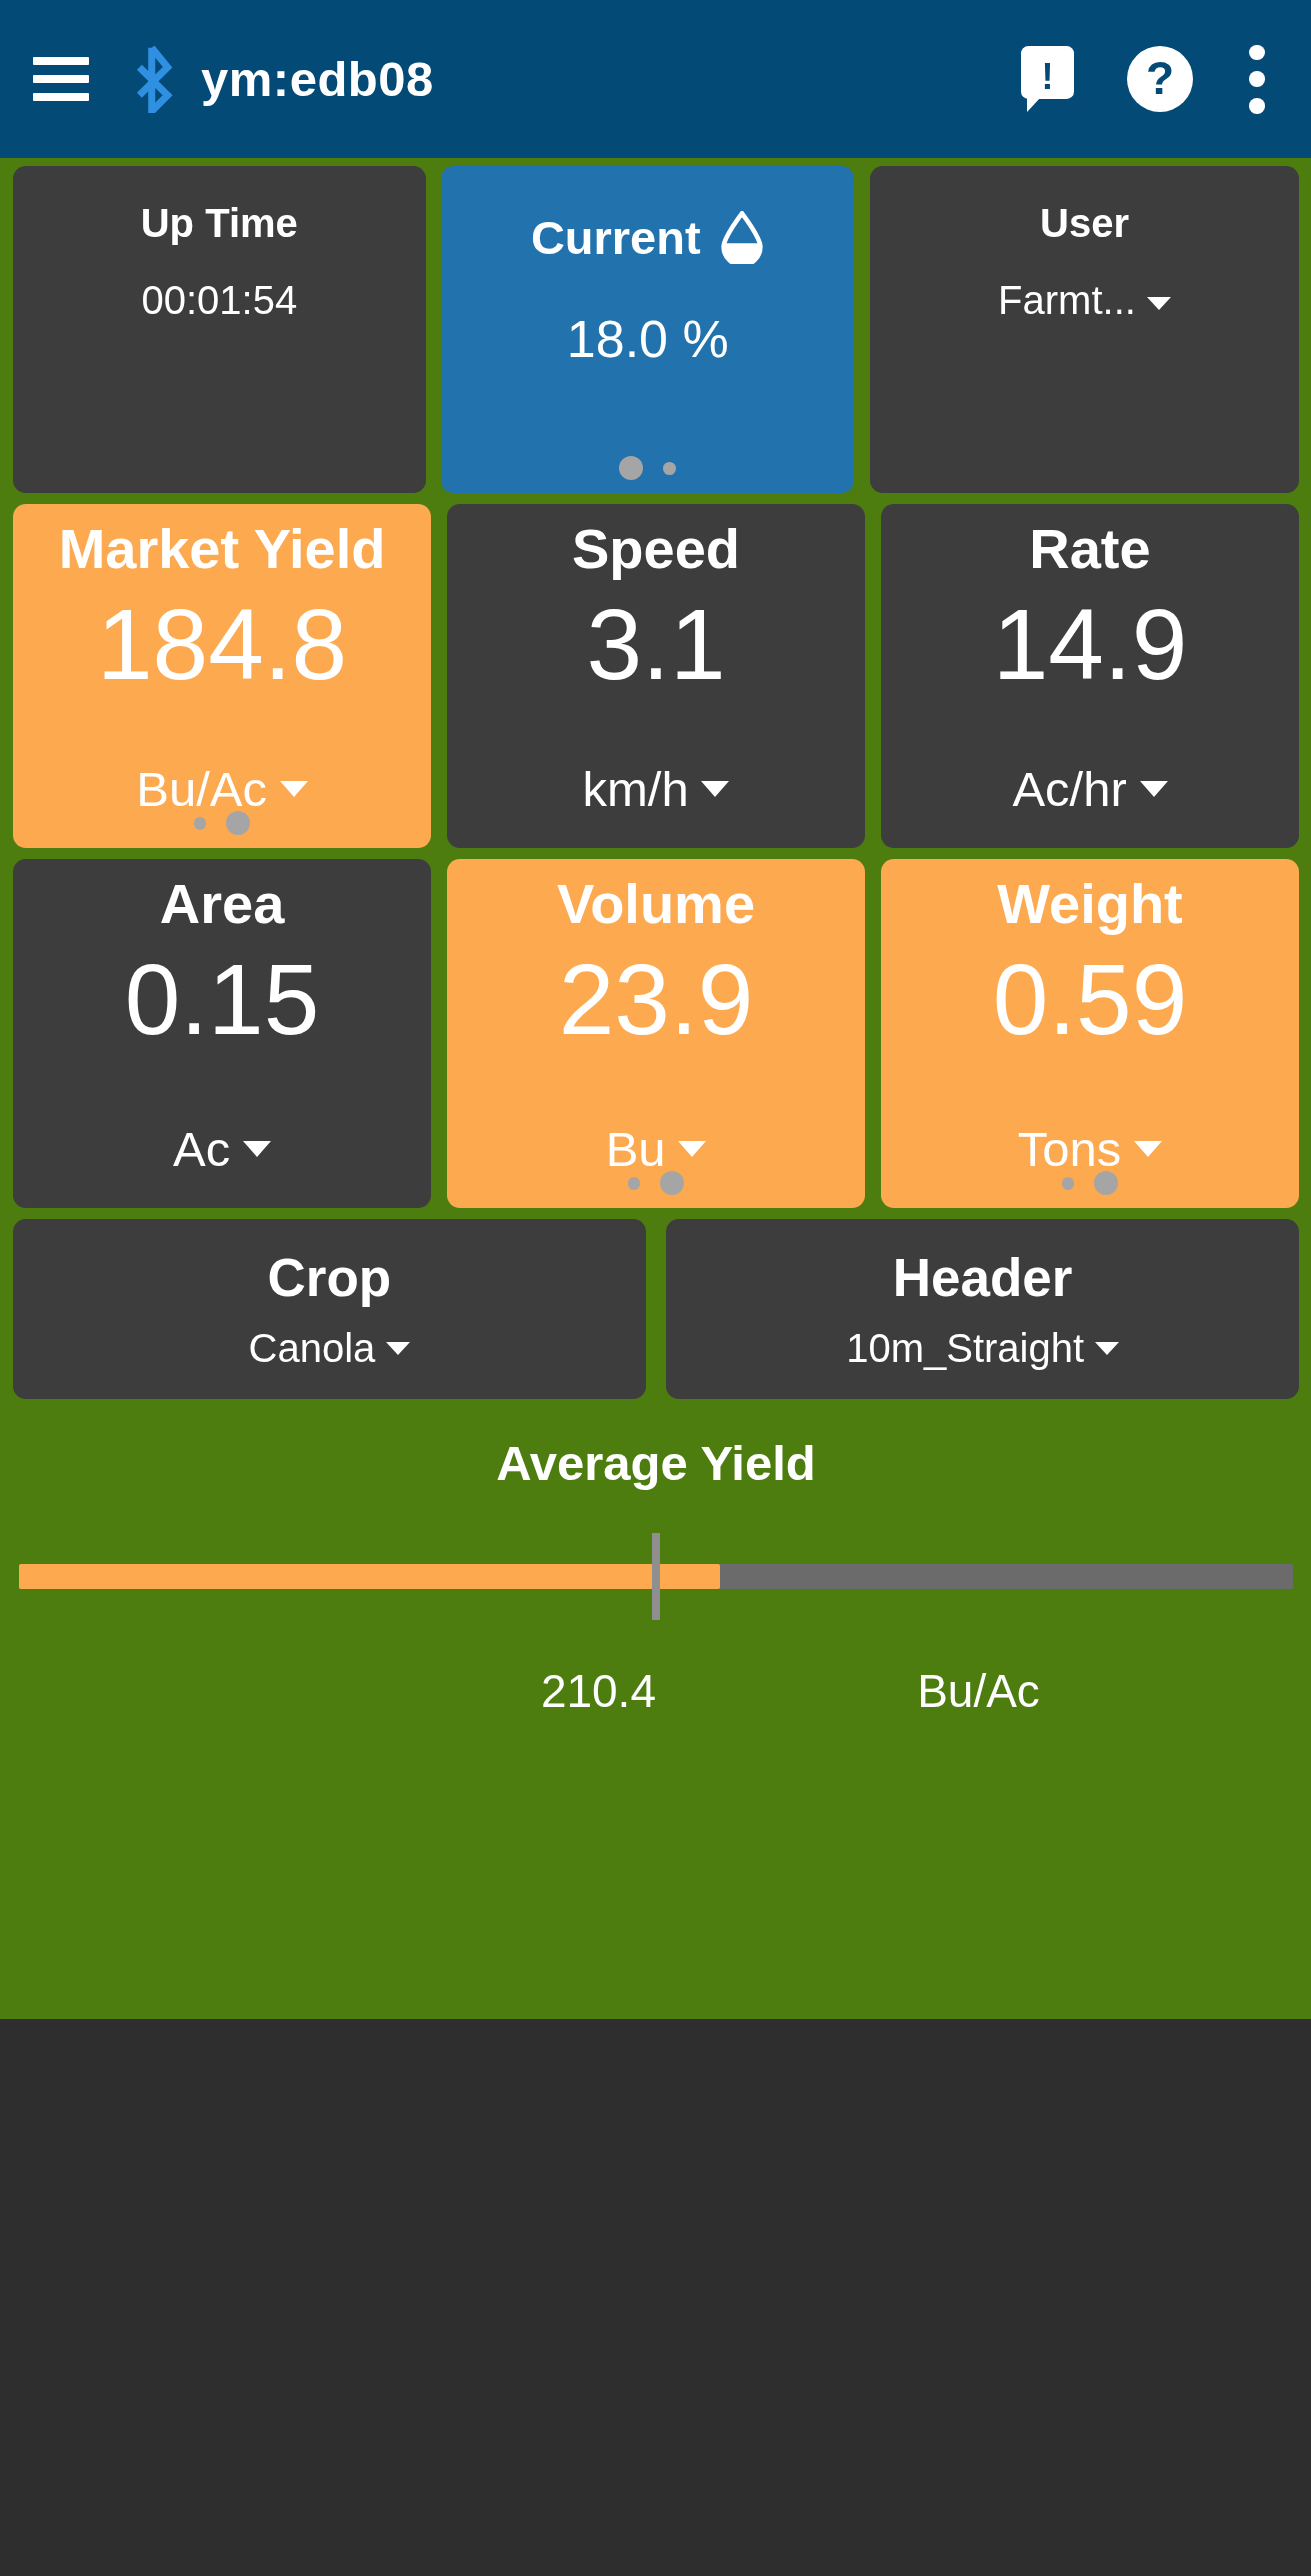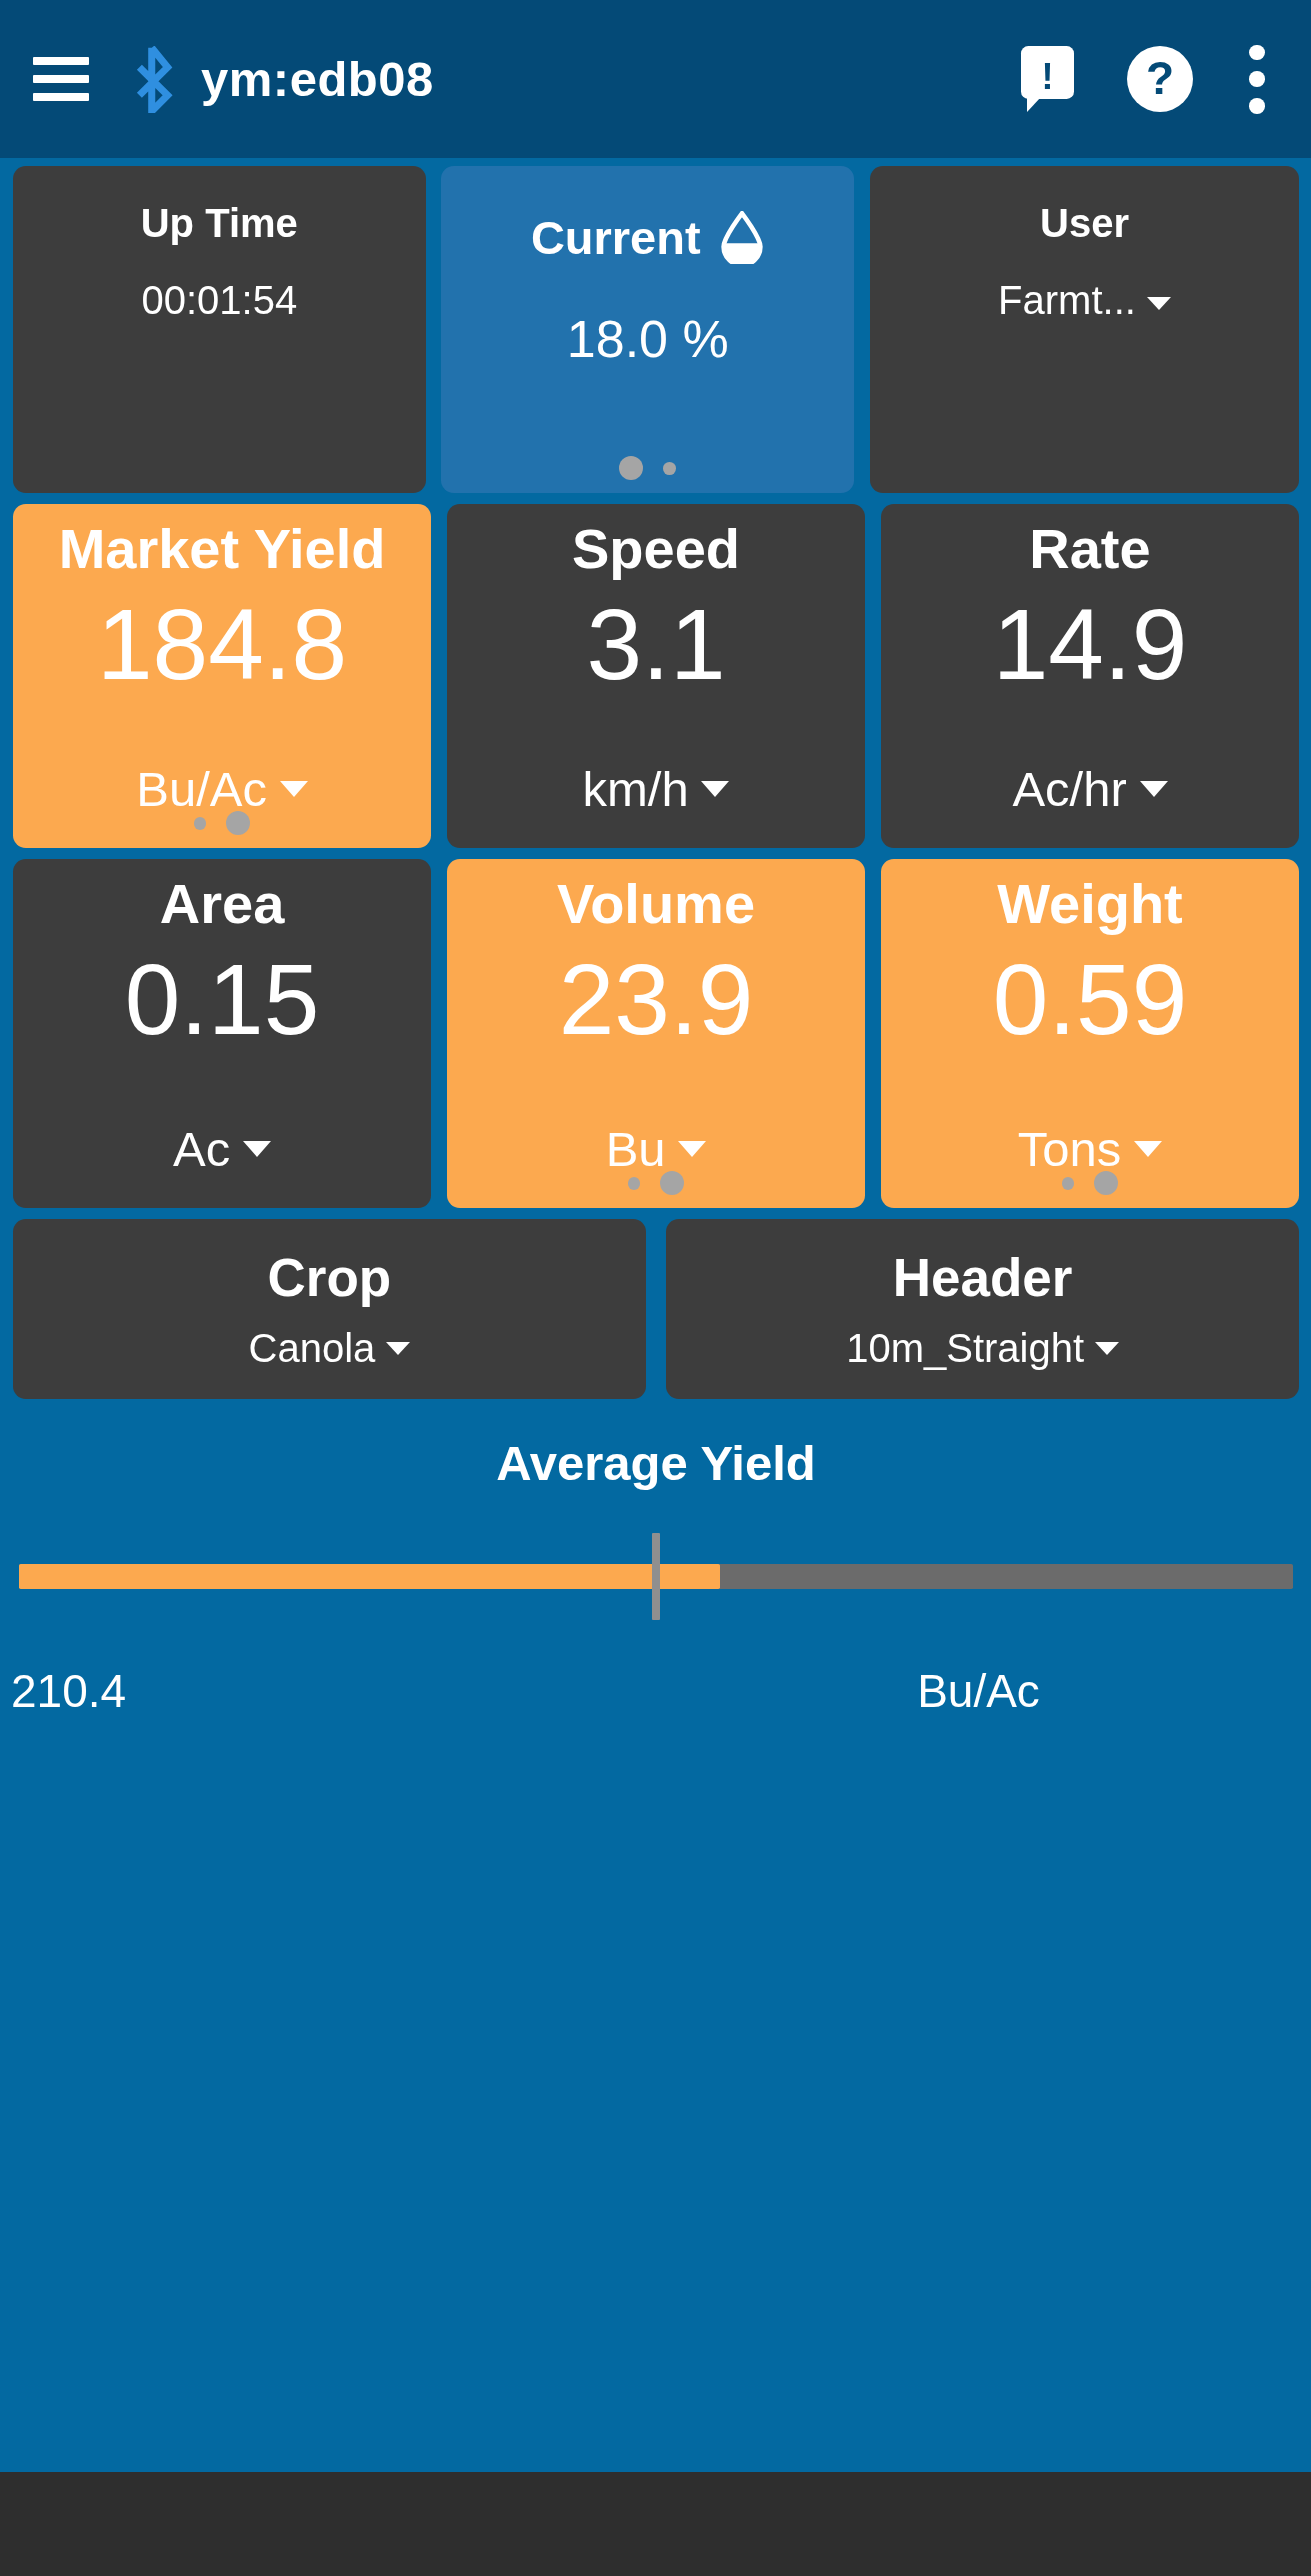--- a/index.html
+++ b/index.html
@@ -9,7 +9,7 @@
     font-family:"Liberation Sans", sans-serif;
     overflow:hidden;
   }
-  .app { width:1312px; height:2472px; display:flex; flex-direction:column; background:#0369a1; }
+  .app { width:1312px; height:2019px; display:flex; flex-direction:column; background:#4d7c0f; }
 
   
   .appbar {

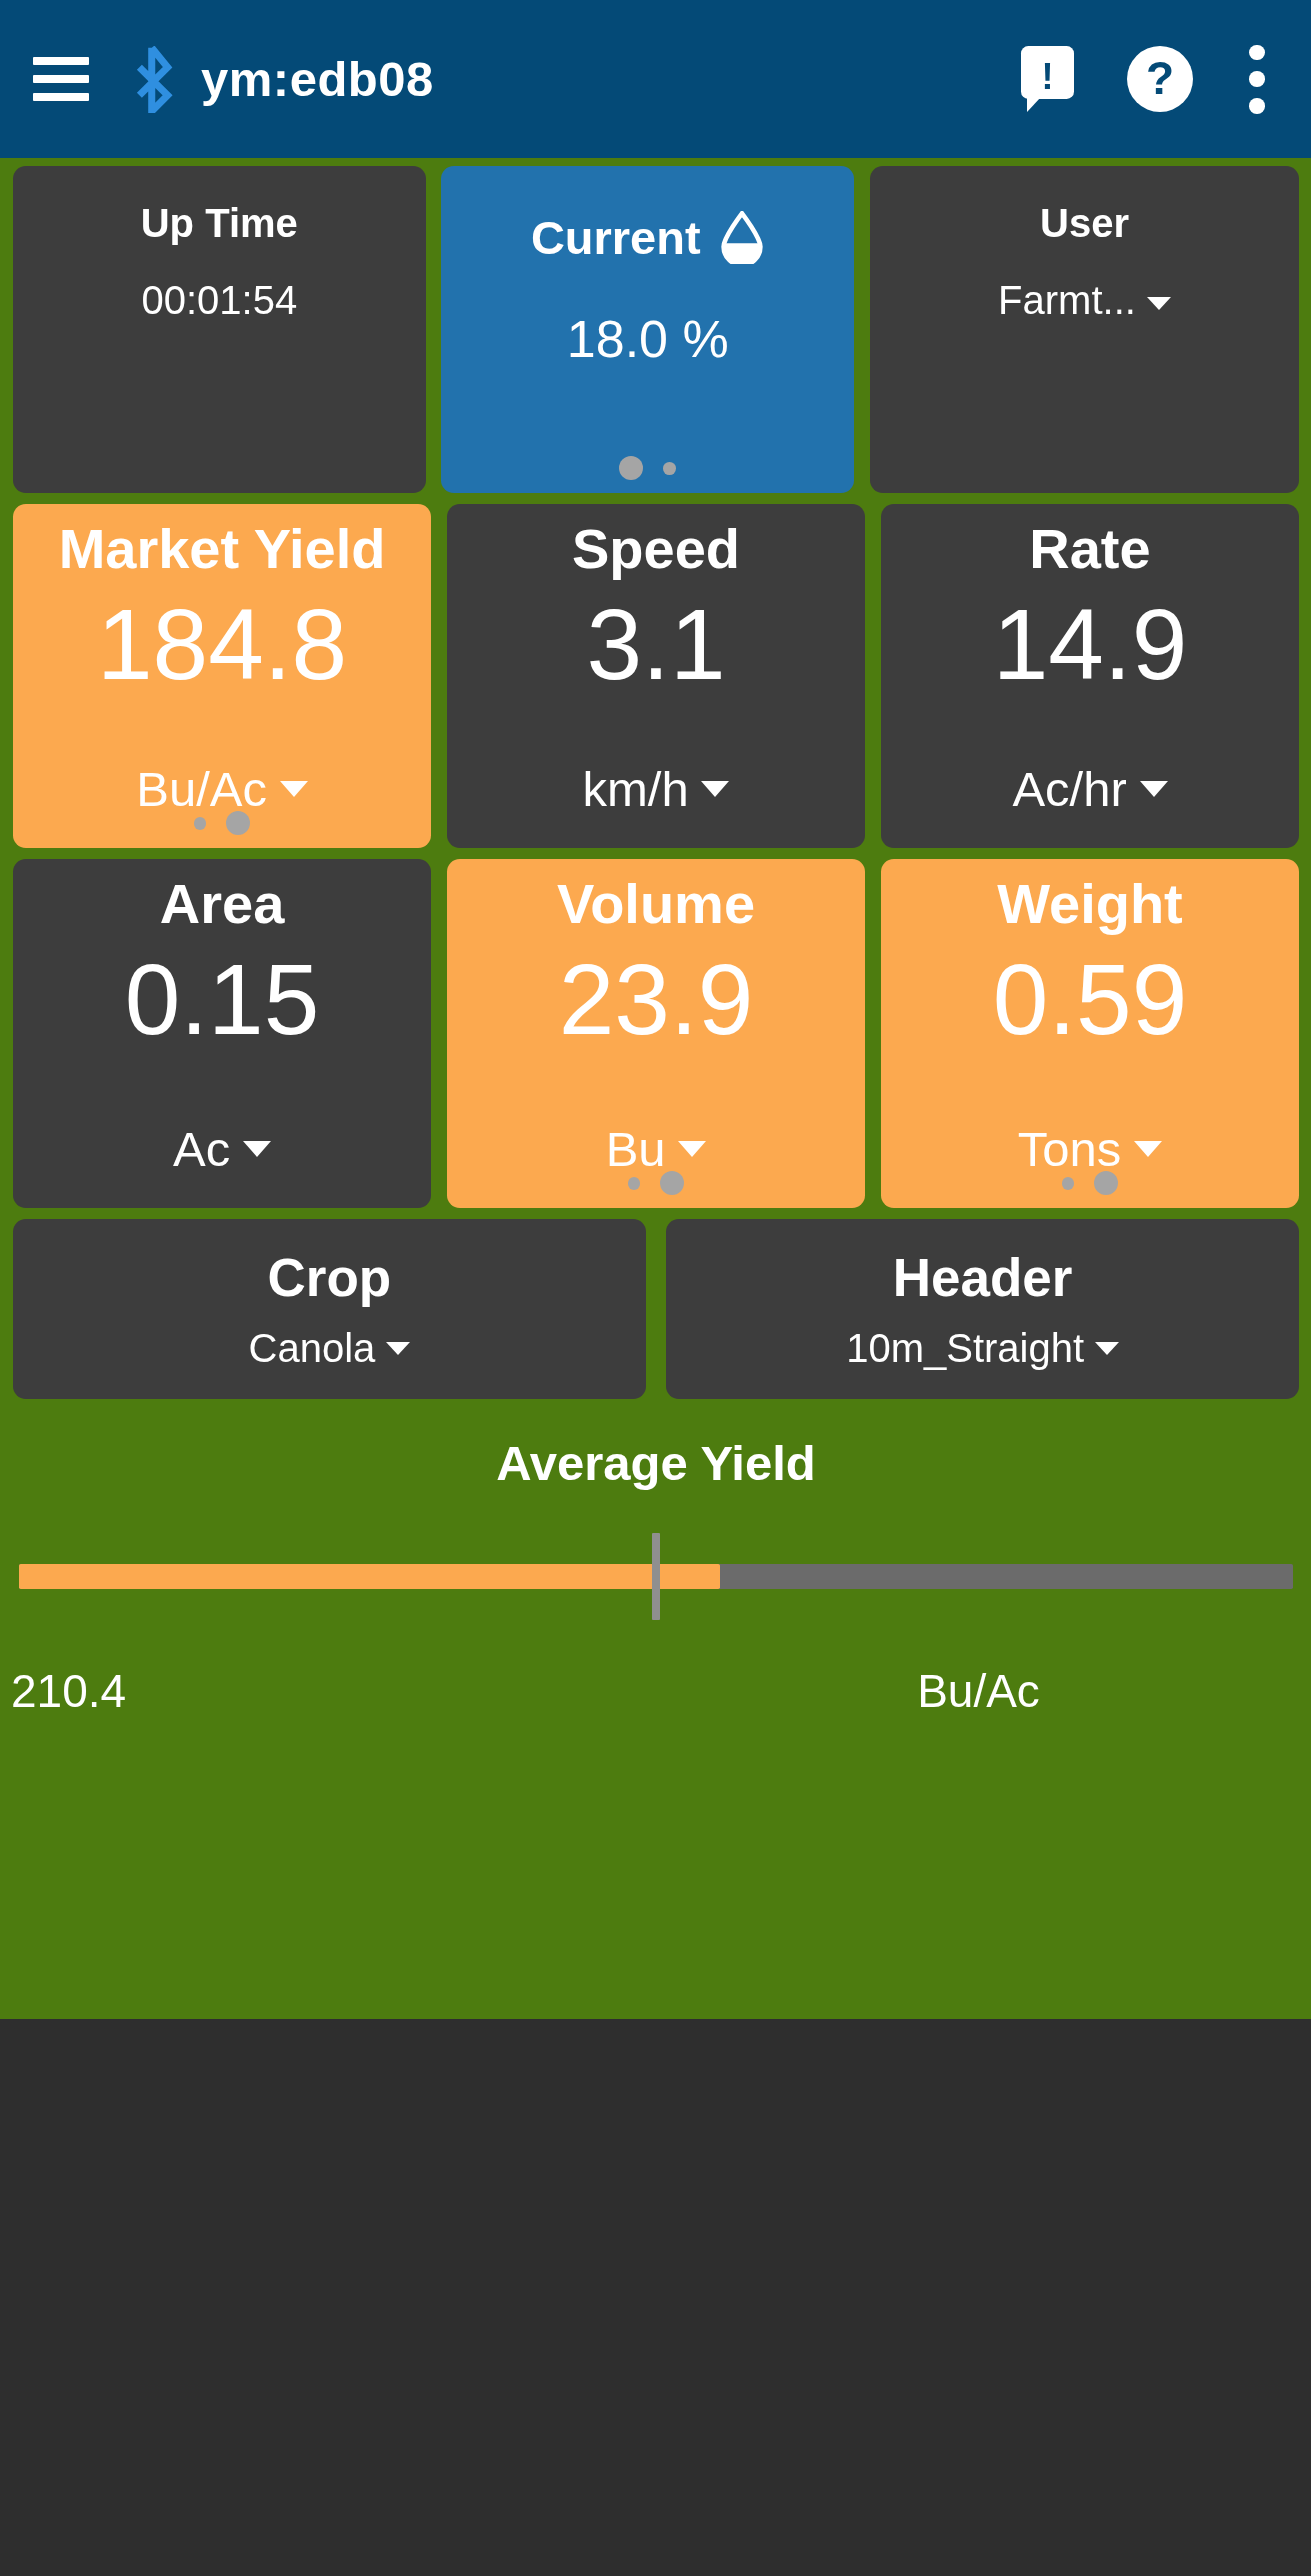--- a/index.html
+++ b/index.html
@@ -86,7 +86,7 @@
   .bar-fill { position:absolute; left:8.2px; height:25.5px; background:#fca94f; border-radius:1.8px; }
   .bar-tick { position:absolute; width:8.2px; height:87px; background:#8f8f8f; border-radius:0.9px; }
   .gauge-foot { width:100%; display:flex; margin-top:44px; color:#fff; font-size:46px; }
-  .gauge-foot .gv { width:50%; text-align:left; }
+  .gauge-foot .gv { width:50%; text-align:right; }
   .gauge-foot .gu { width:50%; text-align:center; }
 </style>
 </head>

